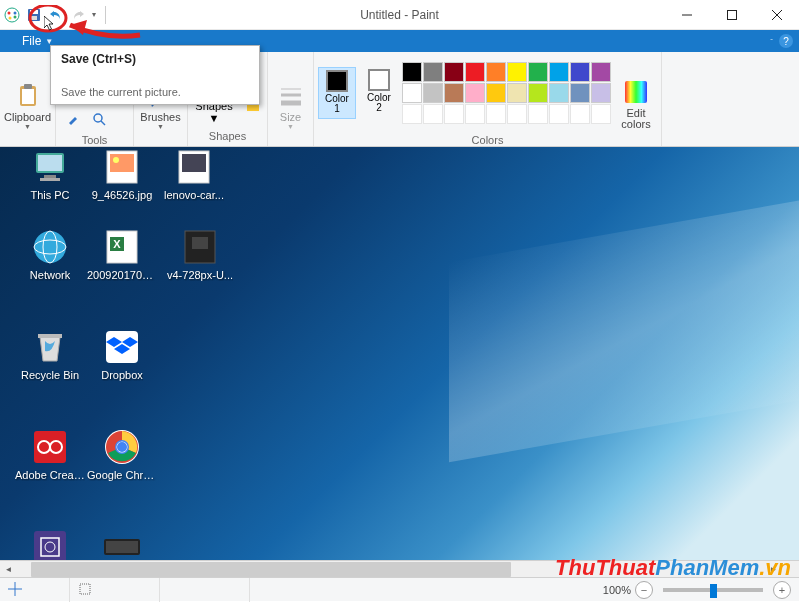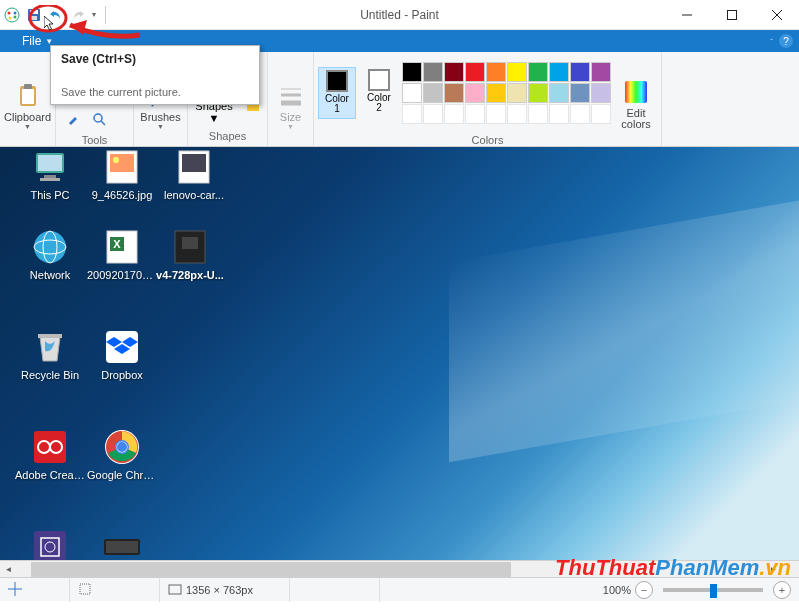--- a/index.html
+++ b/index.html
@@ -367,7 +367,7 @@
         </div>
         <div class="txt">2009201708...</div>
       </div>
-      <div class="desk-icon" style="left: 154px; top: 80px; font-weight: bold;">
+      <div class="desk-icon" style="left: 164px; top: 80px;">
         <div class="ico">
           <svg width="40" height="40">
             <rect x="5" y="4" width="30" height="32" fill="#222" stroke="#555"></rect>

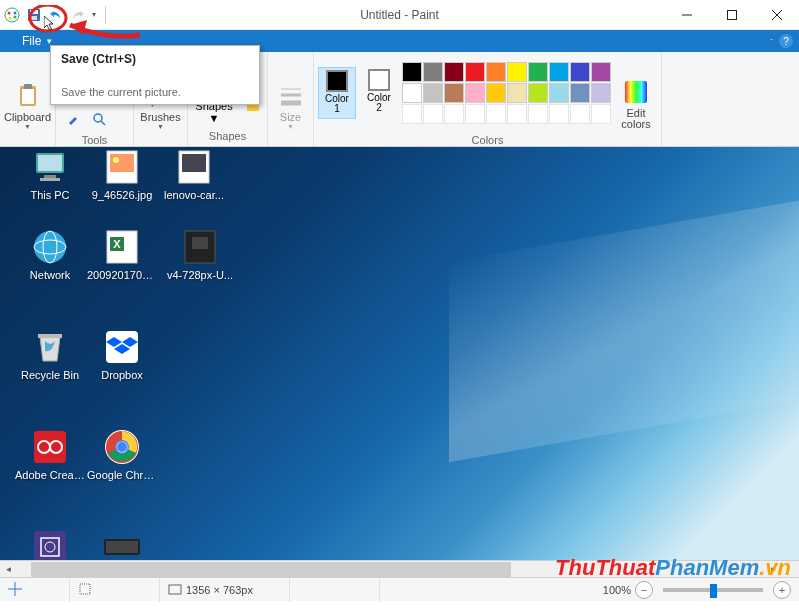--- a/index.html
+++ b/index.html
@@ -462,12 +462,6 @@
           <rect x="2" y="2" width="10" height="10" fill="none" stroke="#666" stroke-dasharray="1 1"></rect>
         </svg></span>
   </div>
-  <div class="status-seg" style="width:130px;">
-    <span><svg width="14" height="14">
-          <rect x="1" y="3" width="12" height="9" fill="none" stroke="#666"></rect>
-        </svg></span>
-    <span>1356 × 763px</span>
-  </div>
   <div class="status-seg" style="width:90px;"></div>
   <div class="status-spacer"></div>
   <div class="status-seg" style="border:none;">

